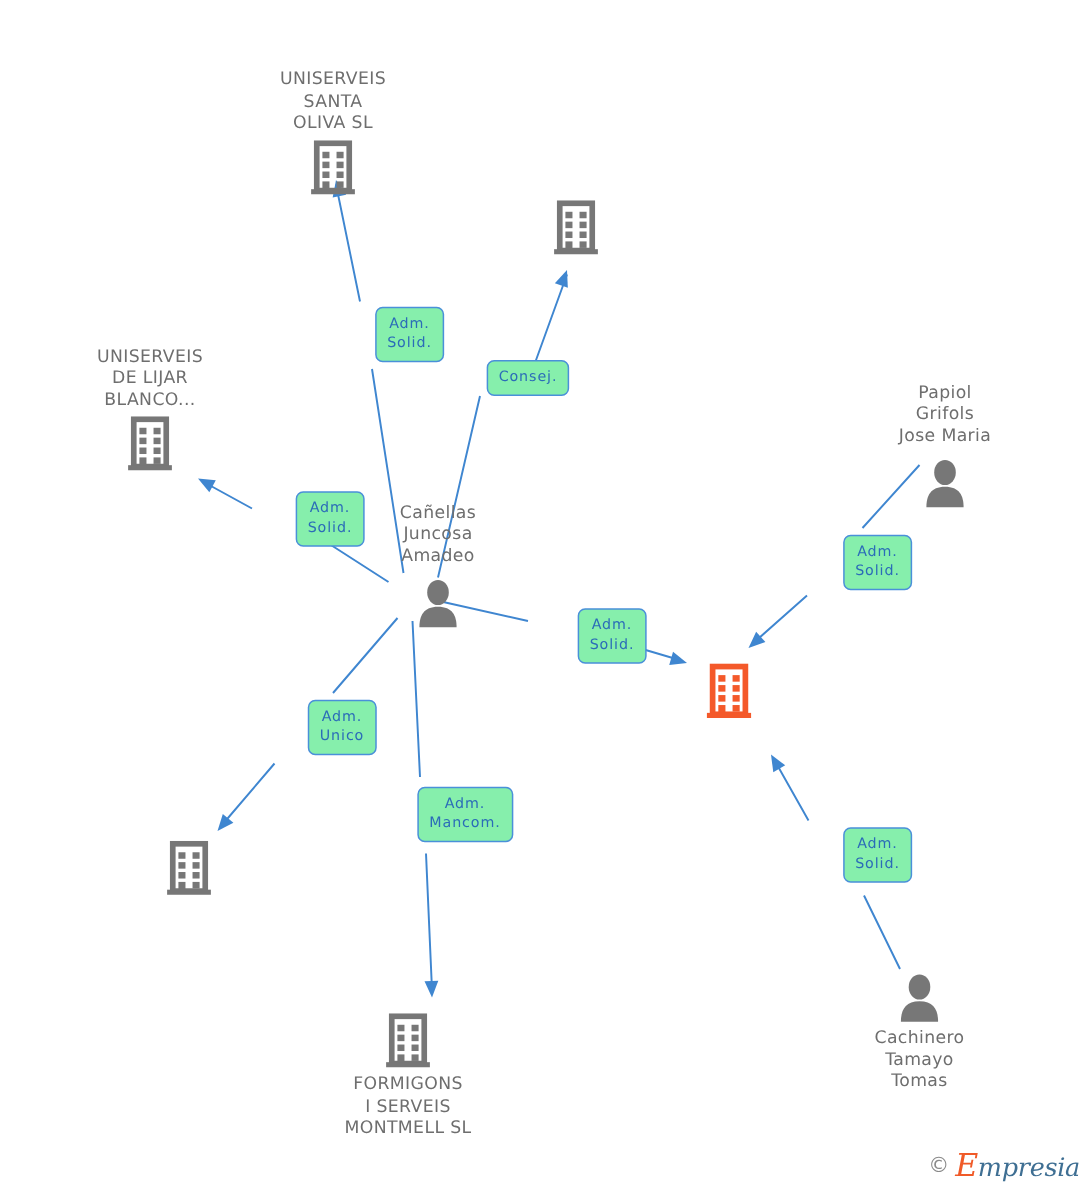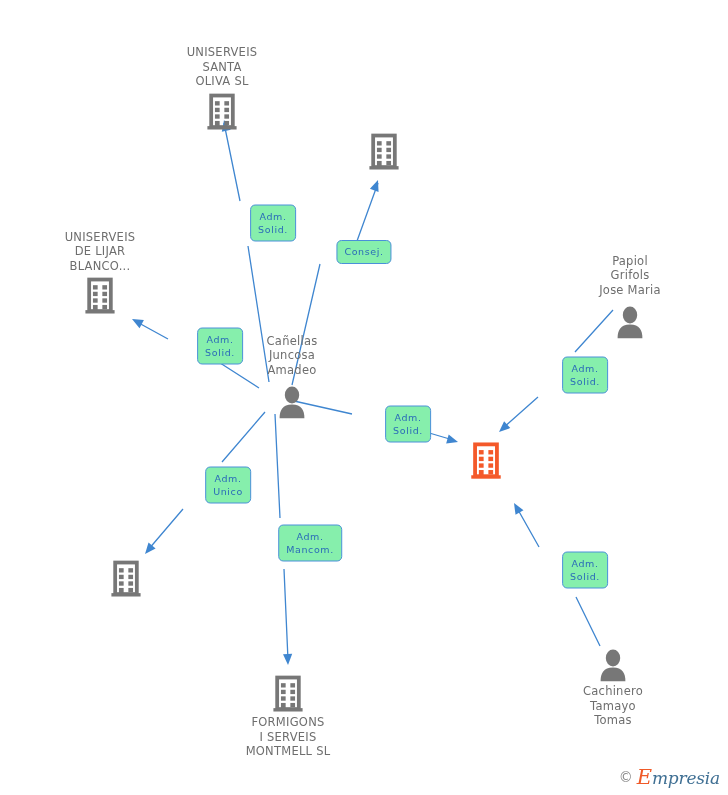--- a/index.html
+++ b/index.html
@@ -266,7 +266,7 @@
   <div id="labels">
       <div class="edge-label" style="left: 245px; top: 223px;">Adm.
 Solid.</div>
-      <div class="edge-label" style="left: 336px; top: 252px;">Consej.</div>
+      <div class="edge-label" style="left: 324px; top: 252px;">Consej.</div>
       <div class="edge-label" style="left: 192px; top: 346px;">Adm.
 Solid.</div>
       <div class="edge-label" style="left: 380px; top: 424px;">Adm.

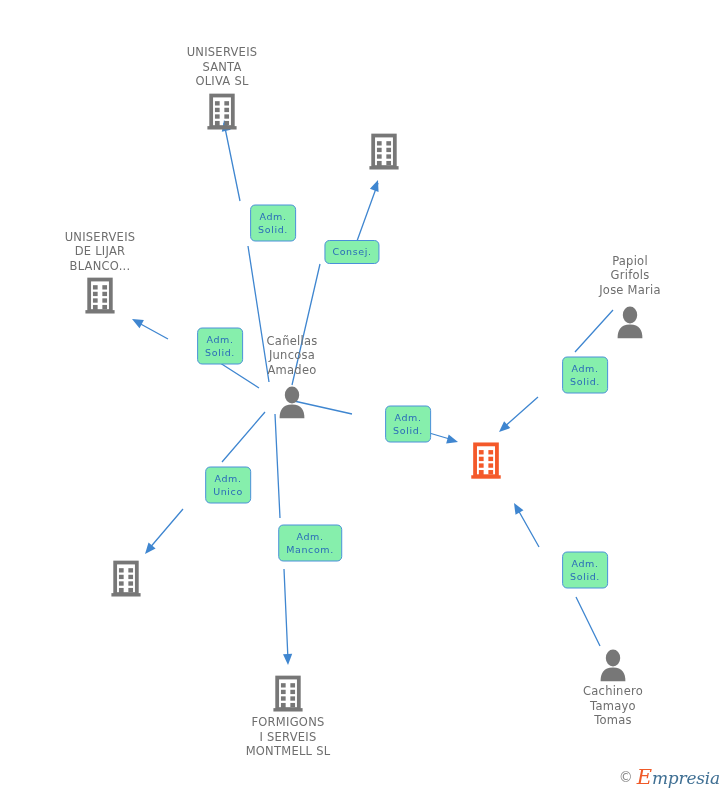--- a/index.html
+++ b/index.html
@@ -243,7 +243,7 @@
 Tamayo
 Tomas</div>
       </div>
-      <div class="node label-below" style="left: 288px; top: 673px; text-align: center;">
+      <div class="node label-below" style="left: 272px; top: 673px; text-align: center;">
         <div class="glyph">
           <svg width="32" height="38" viewBox="0 0 34 40" aria-hidden="true">
     <rect x="5.5" y="2.5" width="23" height="33.5" fill="none" stroke="#777777" stroke-width="4"></rect>

